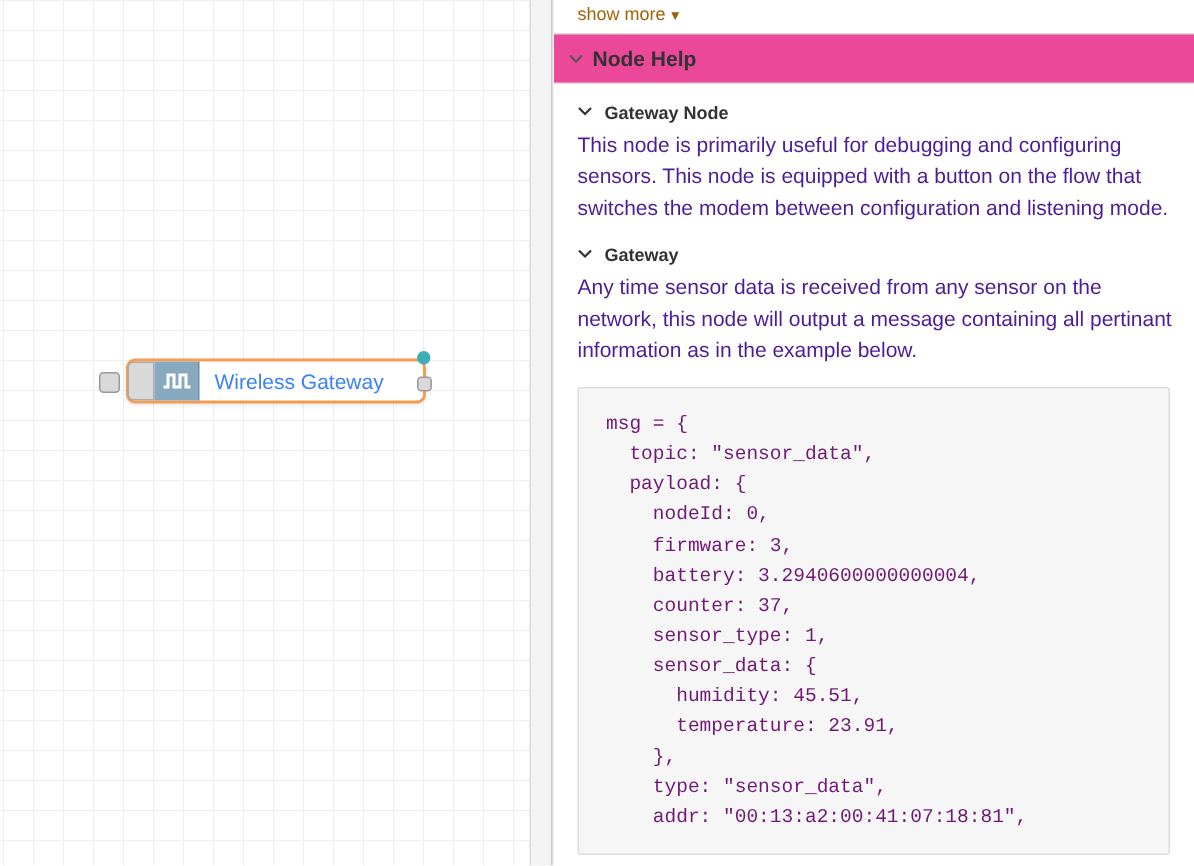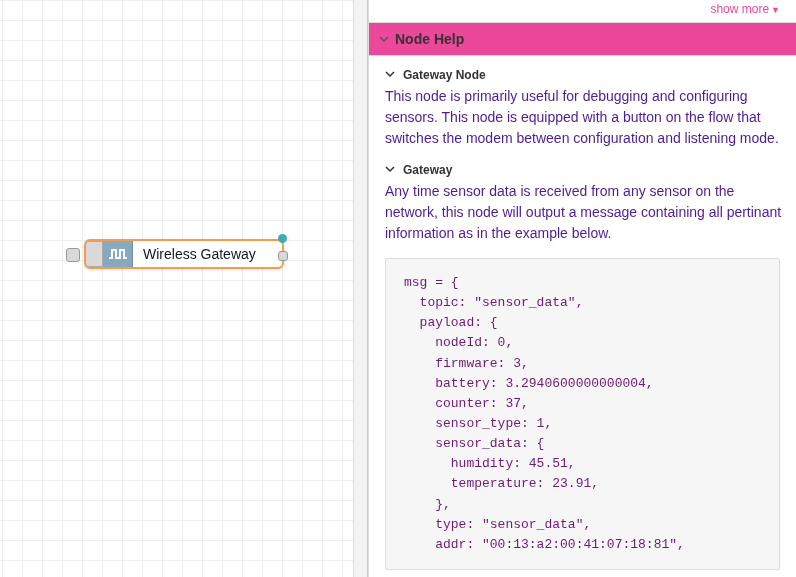--- a/index.html
+++ b/index.html
@@ -112,10 +112,10 @@
     .sidebar::-webkit-scrollbar-track { background: #f3f3f3; }
     .sidebar::-webkit-scrollbar-thumb { background: #c1c1c1; border-radius: 7px; border: 3px solid #f3f3f3; }
     .show-more {
-      text-align: right;
+      text-align: left;
       padding: 2px 10px 6px 0;
       font-size: 12px;
-      color: #ec4899;
+      color: #a16207;
     }
     .show-more .tri { font-size: 9px; margin-left: 2px; }
     .section-header {

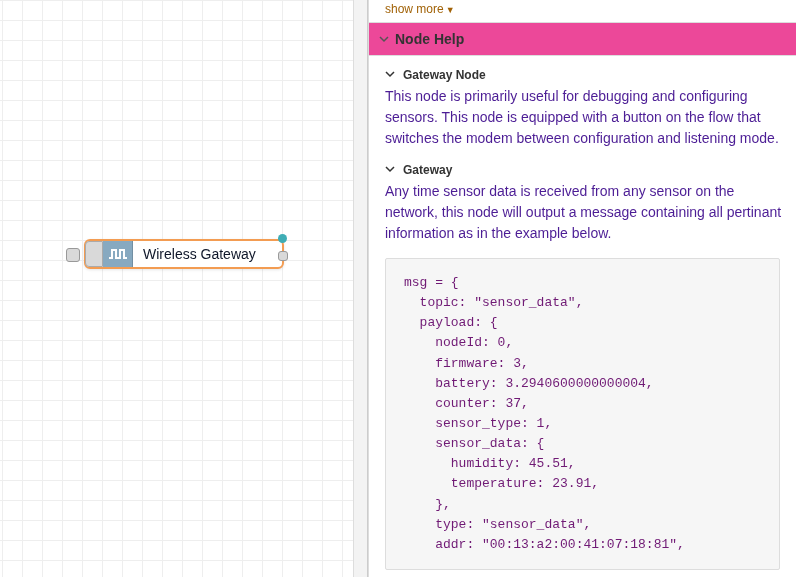--- a/index.html
+++ b/index.html
@@ -78,7 +78,7 @@
     .node-label {
       padding-left: 10px;
       font-size: 14px;
-      color: #0f172a;
+      color: #3b82f6;
     }
     .node-port-right {
       position: absolute;

